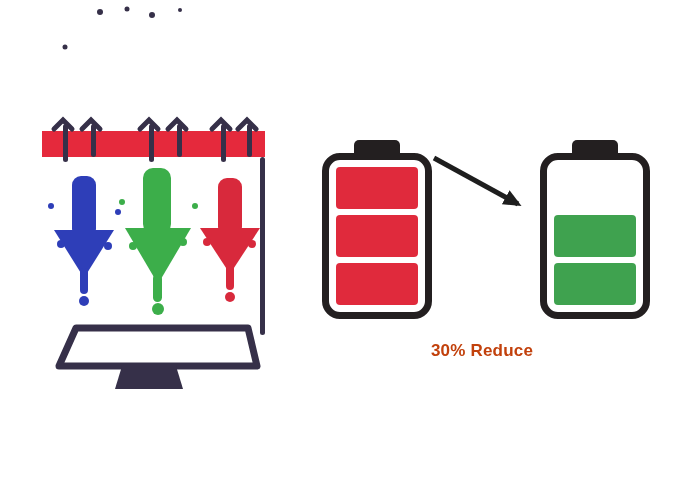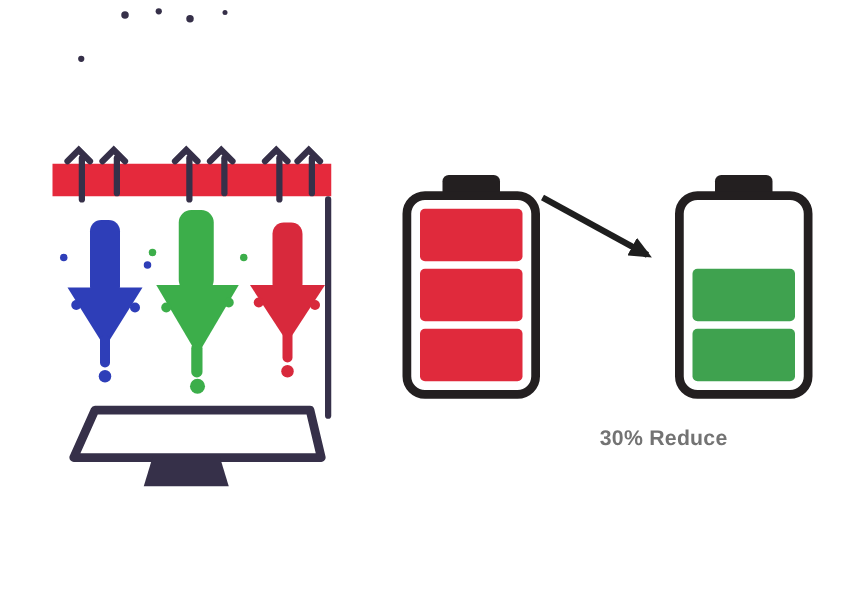--- a/index.html
+++ b/index.html
@@ -47,11 +47,11 @@
   .caption {
     position: absolute;
     left: 382px; top: 341px; width: 200px;
-    text-align: right;
+    text-align: center;
     font-weight: 600;
     font-size: 17px;
     letter-spacing: 0.2px;
-    color: #737373;
+    color: #c2410c;
   }
 </style>
 </head>

